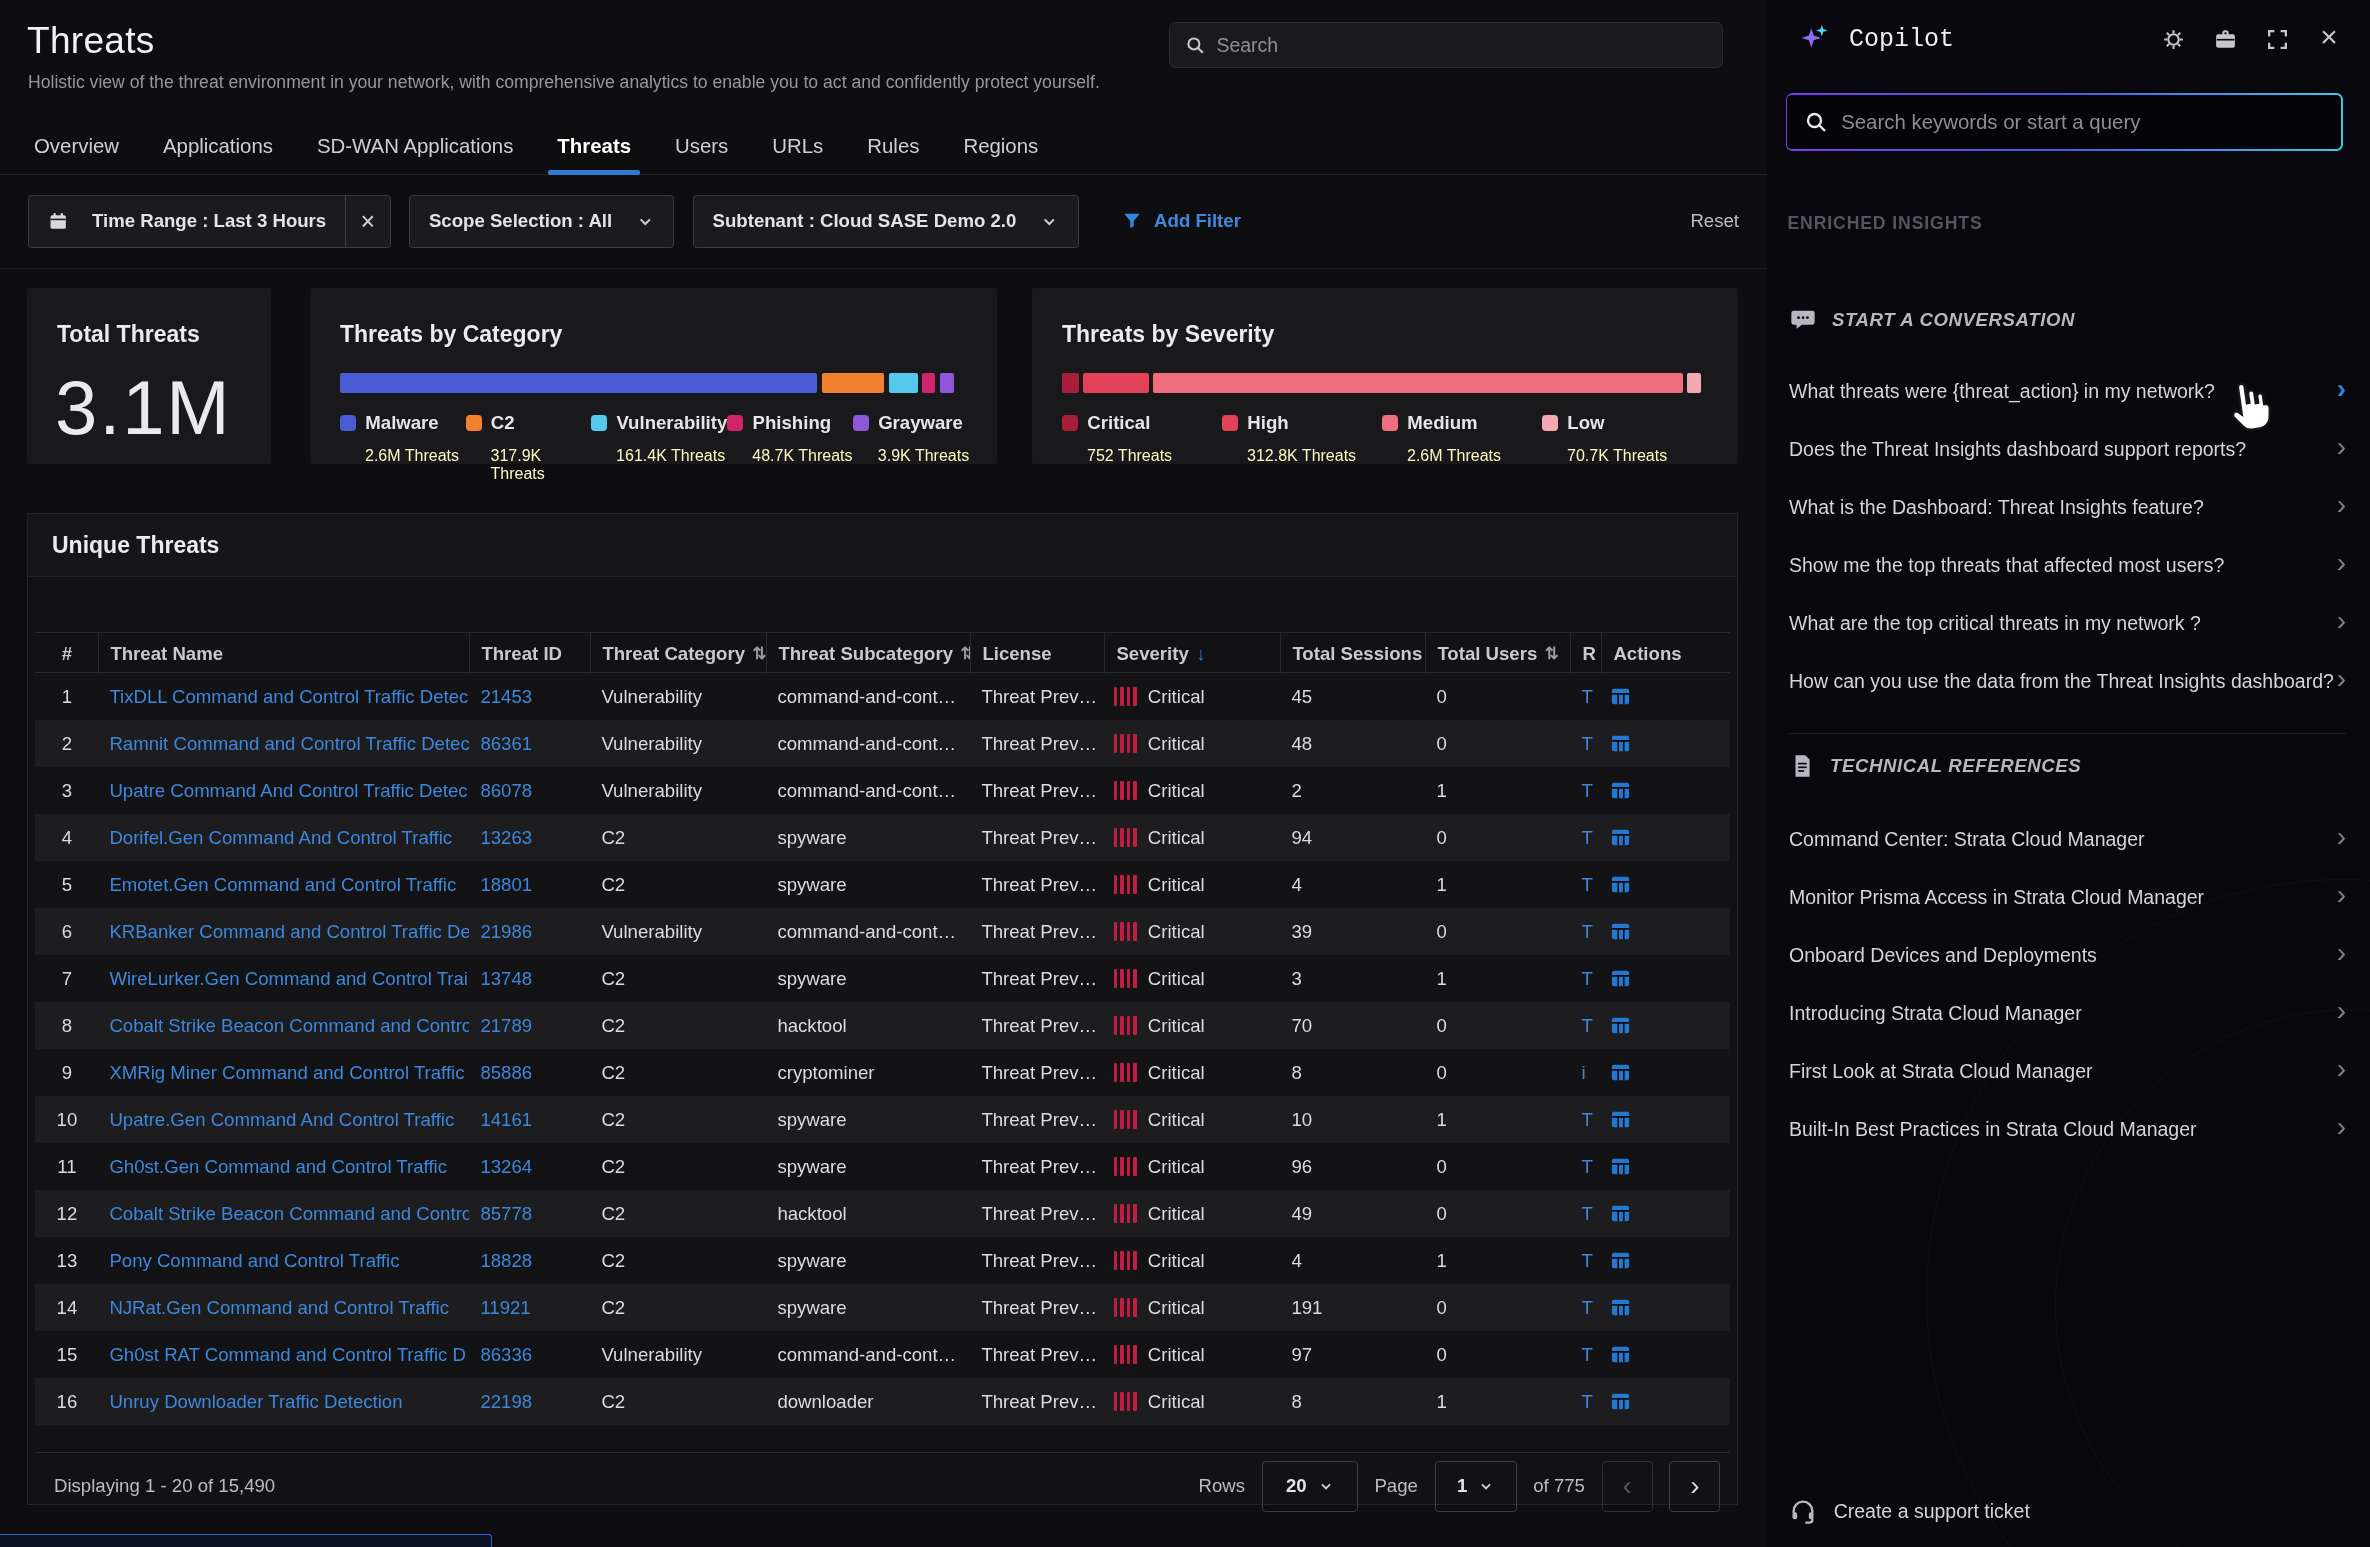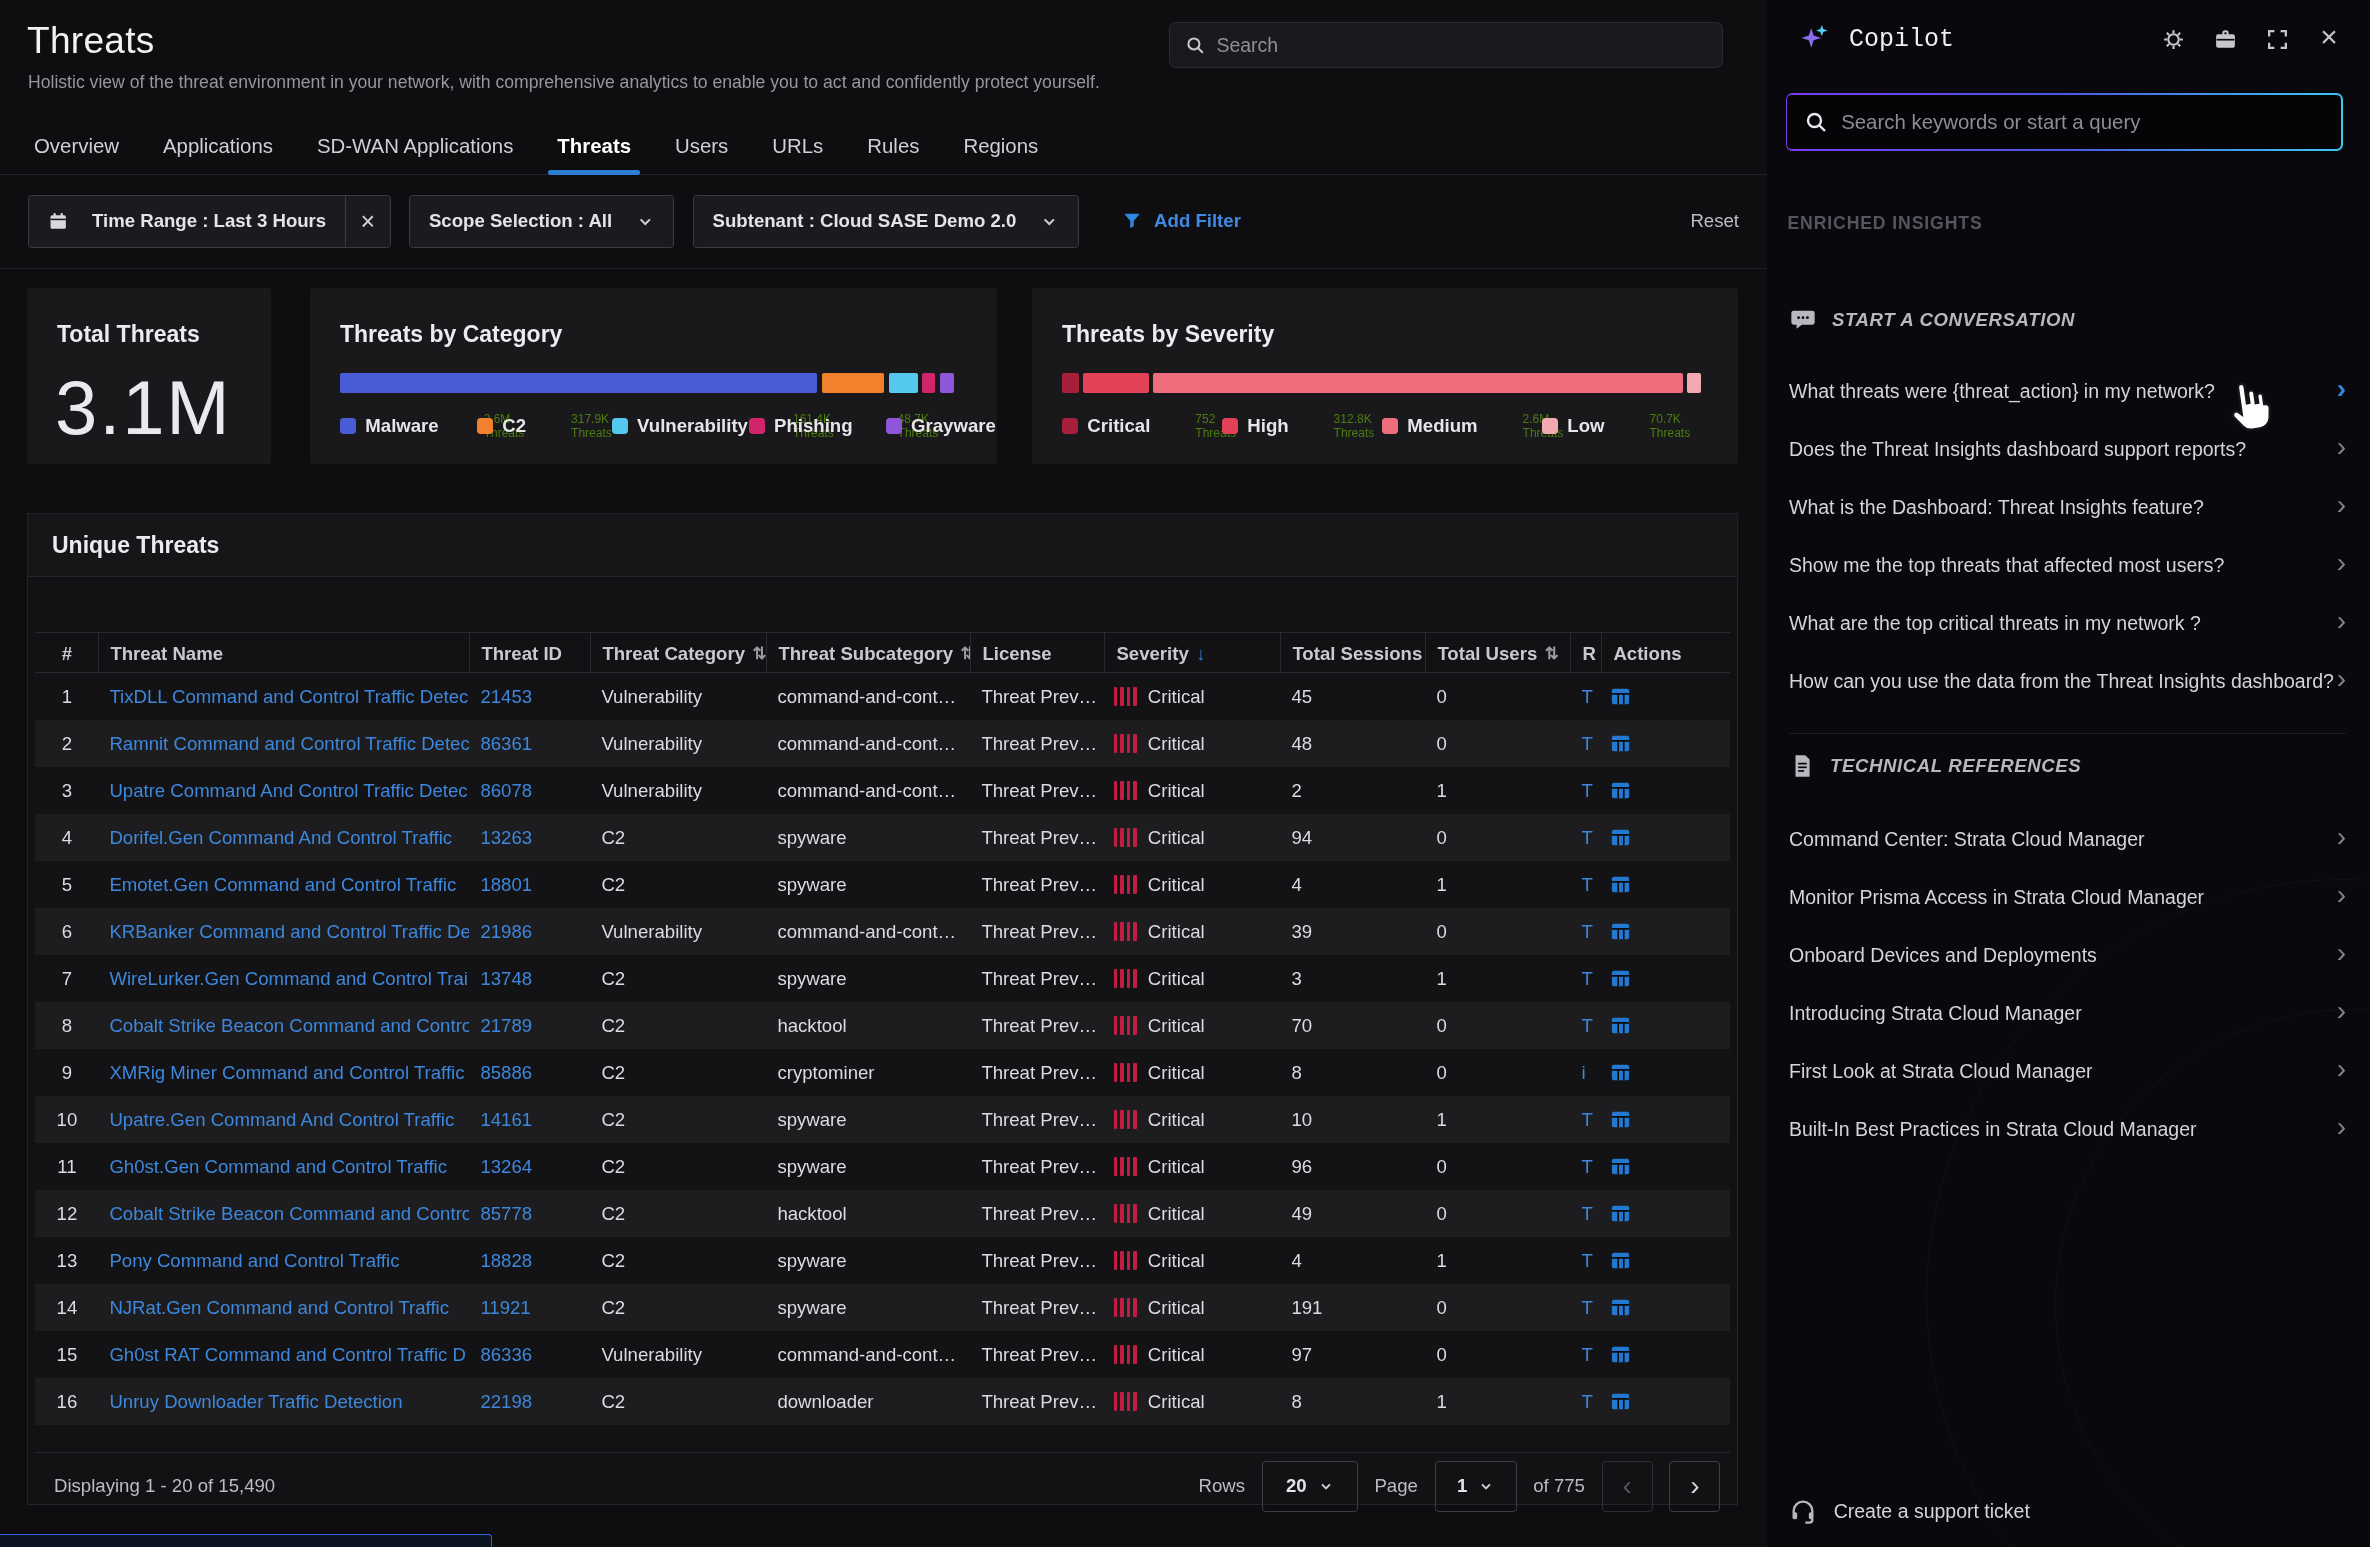--- a/index.html
+++ b/index.html
@@ -44,7 +44,7 @@
   .mini-bar { position:absolute; left:30px; right:33px; top:85px; height:20.4px; display:flex; gap:4.6px; }
   .mini-bar .seg { height:100%; border-radius:1.9px; }
   .legend { position:absolute; left:30px; right:18.6px; top:124px; display:flex; }
-  .legend .leg-item { display:flex; flex-direction:row; gap:20px; }
+  .legend .leg-item { display:flex; flex-direction:column; gap:13px; }
   .leg-top { display:flex; align-items:center; gap:9.3px; font-size:18.6px; font-weight:700; color:#e6e6ea; }
   .leg-swatch { width:16px; height:16px; border-radius:3.7px; flex:0 0 auto; }
   .leg-count { font-size:12px; color:#4d7c0f; padding-left:25px; }

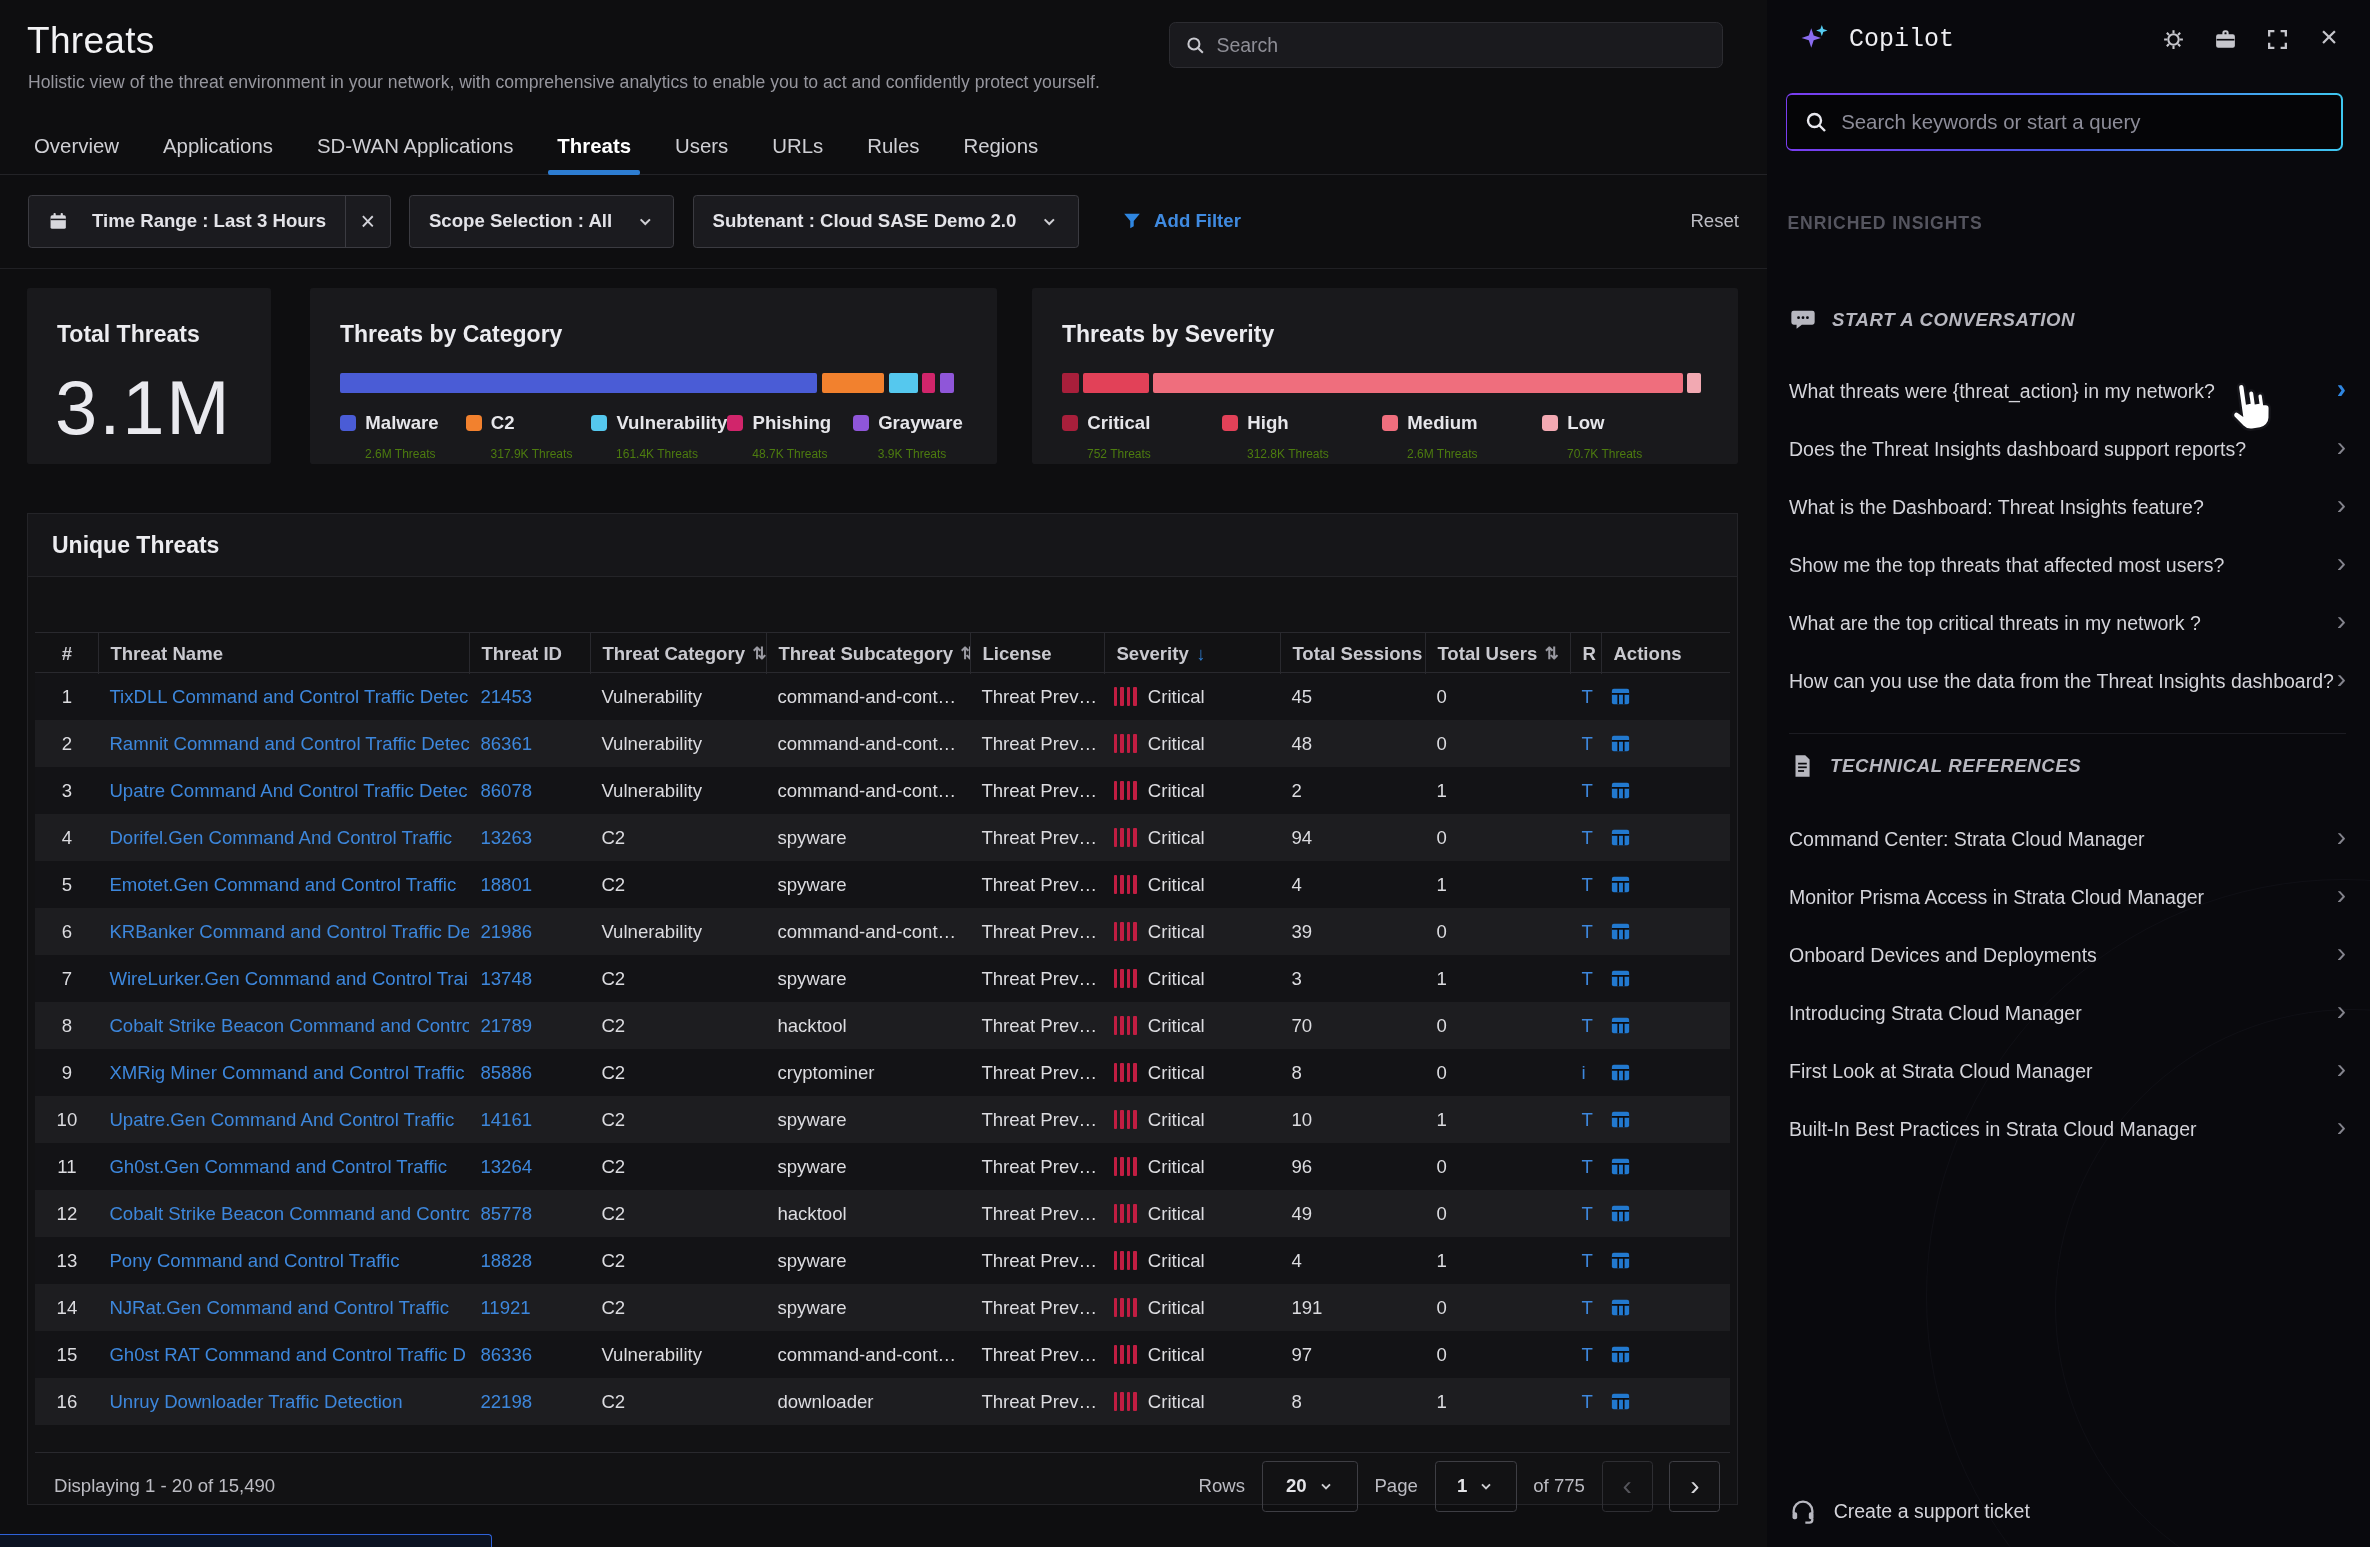--- a/index.html
+++ b/index.html
@@ -47,7 +47,7 @@
   .legend .leg-item { display:flex; flex-direction:column; gap:13px; }
   .leg-top { display:flex; align-items:center; gap:9.3px; font-size:18.6px; font-weight:700; color:#e6e6ea; }
   .leg-swatch { width:16px; height:16px; border-radius:3.7px; flex:0 0 auto; }
-  .leg-count { font-size:12px; color:#4d7c0f; padding-left:25px; }
+  .leg-count { font-size:16px; color:#fef9c3; padding-left:25px; }
   .card-category .leg-item { width:137px; }
   .card-severity .leg-item { width:160px; }
 

